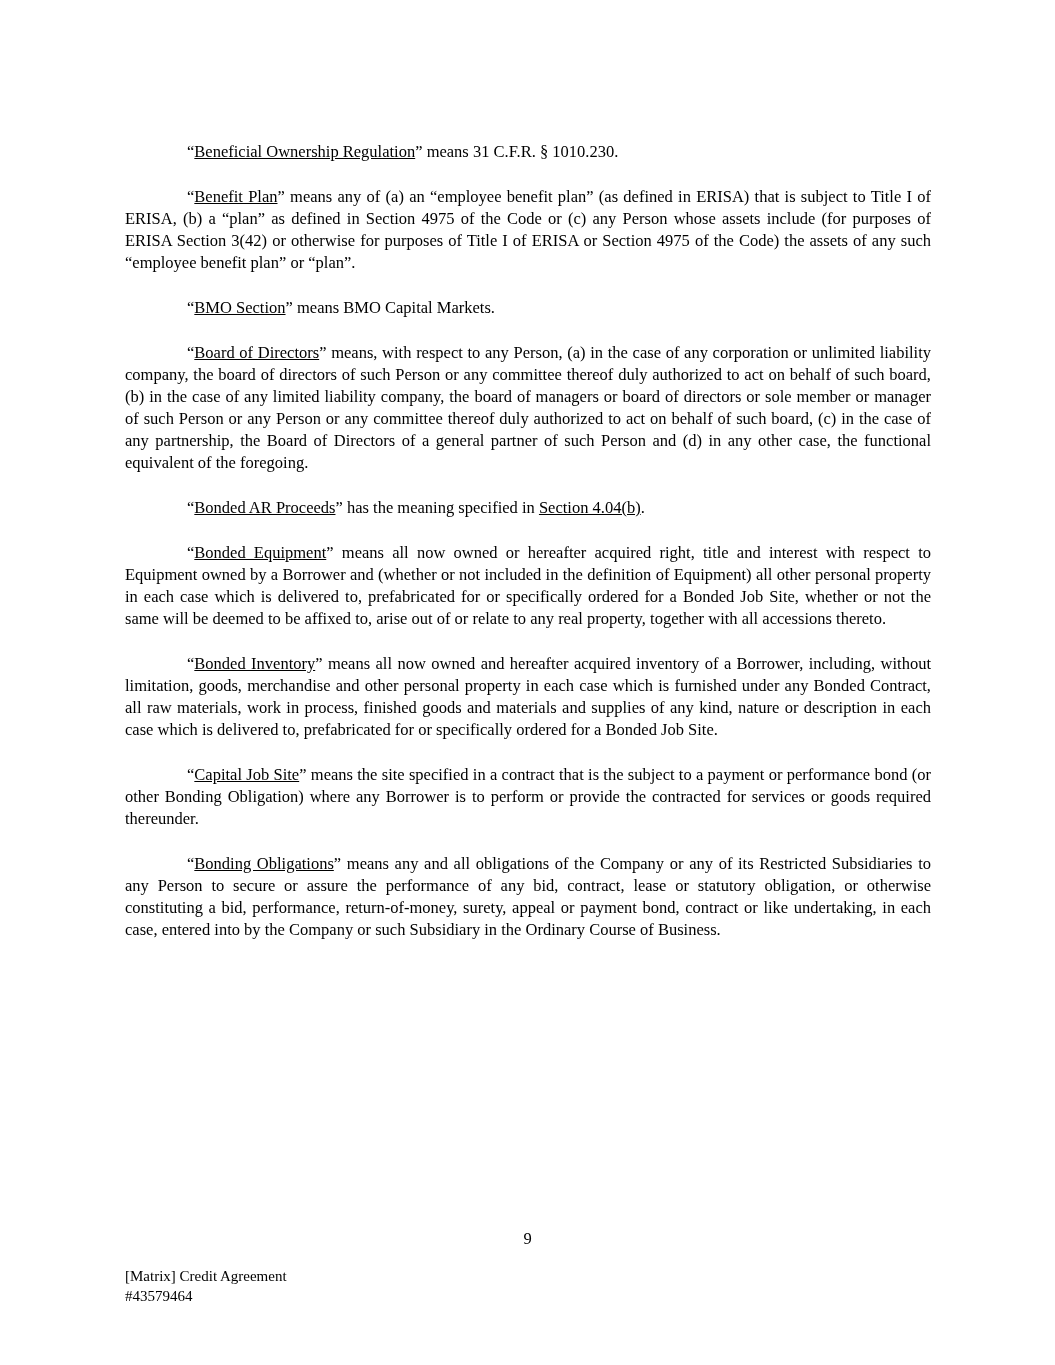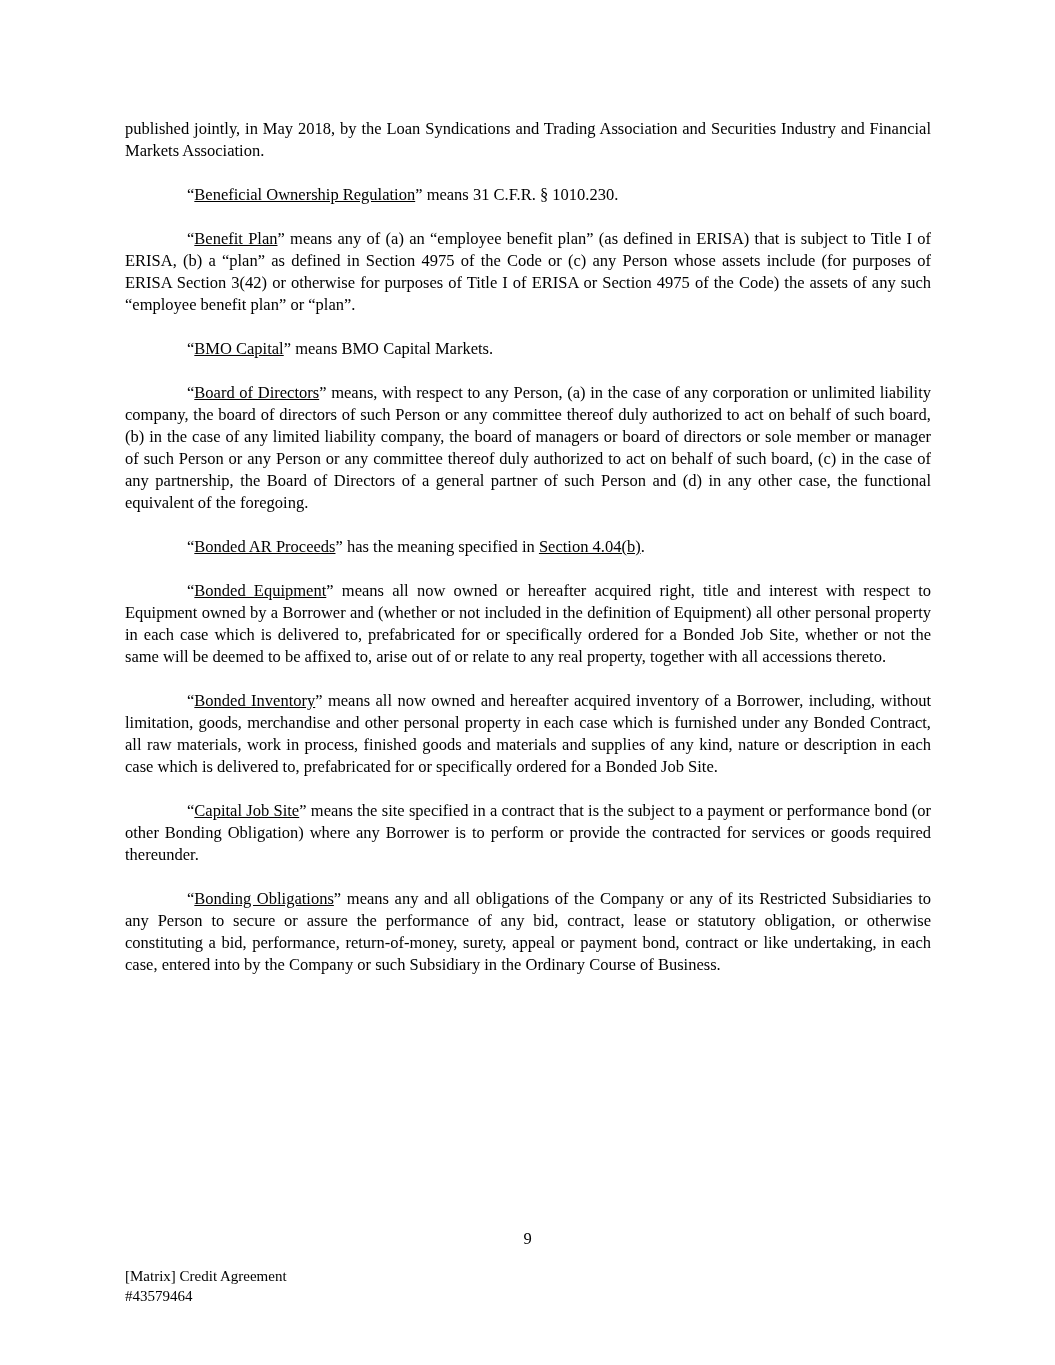--- a/index.html
+++ b/index.html
@@ -48,7 +48,6 @@
 
 <div class="page">
   <div class="content">
-      <p><span>published jointly, in May 2018, by the Loan Syndications and Trading Association and Securities Industry and Financial Markets Association.</span></p>
       <p class="indent"><span>“</span><span class="u">Beneficial Ownership Regulation</span><span>” means 31 C.F.R. § 1010.230.</span></p>
       <p class="indent"><span>“</span><span class="u">Benefit Plan</span><span>” means any of (a) an “employee benefit plan” (as defined in ERISA) that is subject to Title I of ERISA, (b) a “plan” as defined in Section 4975 of the Code or (c) any Person whose assets include (for purposes of ERISA Section 3(42) or otherwise for purposes of Title I of ERISA or Section 4975 of the Code) the assets of any such “employee benefit plan” or “plan”.</span></p>
       <p class="indent"><span>“</span><span class="u">BMO Capital</span><span>” means BMO Capital Markets.</span></p>

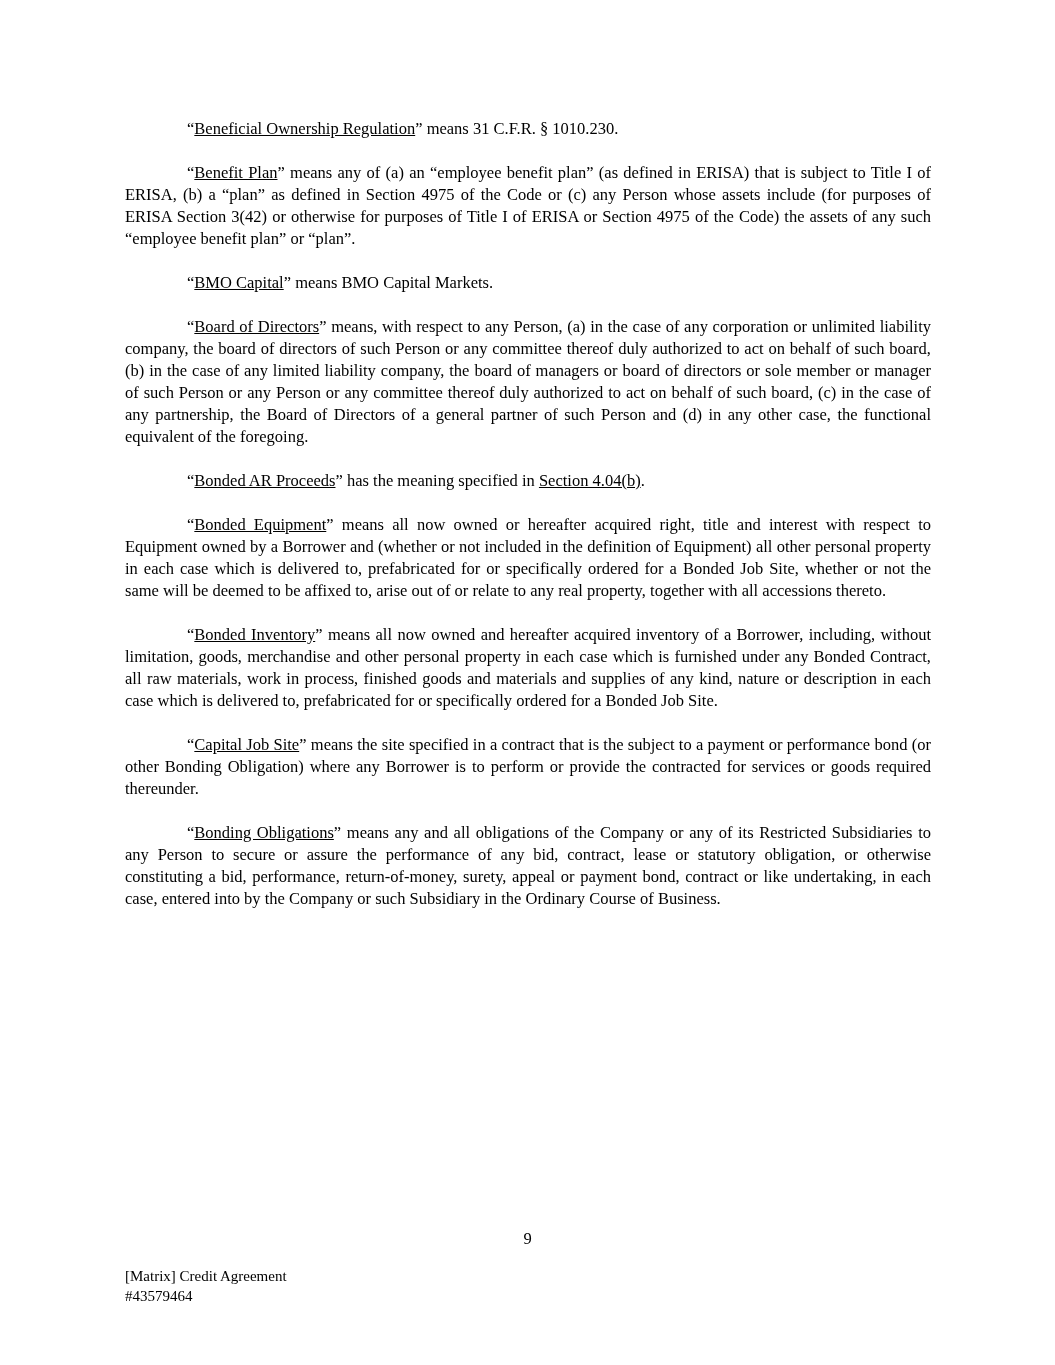--- a/index.html
+++ b/index.html
@@ -24,7 +24,7 @@
     line-height: 22px;
     text-align: justify;
   }
-  .content p.indent { text-indent: 62px; }
+  .content p.indent { text-indent: 62px; margin-top: 23px; }
   .u { text-decoration: underline; }
   .page-number {
     position: absolute;

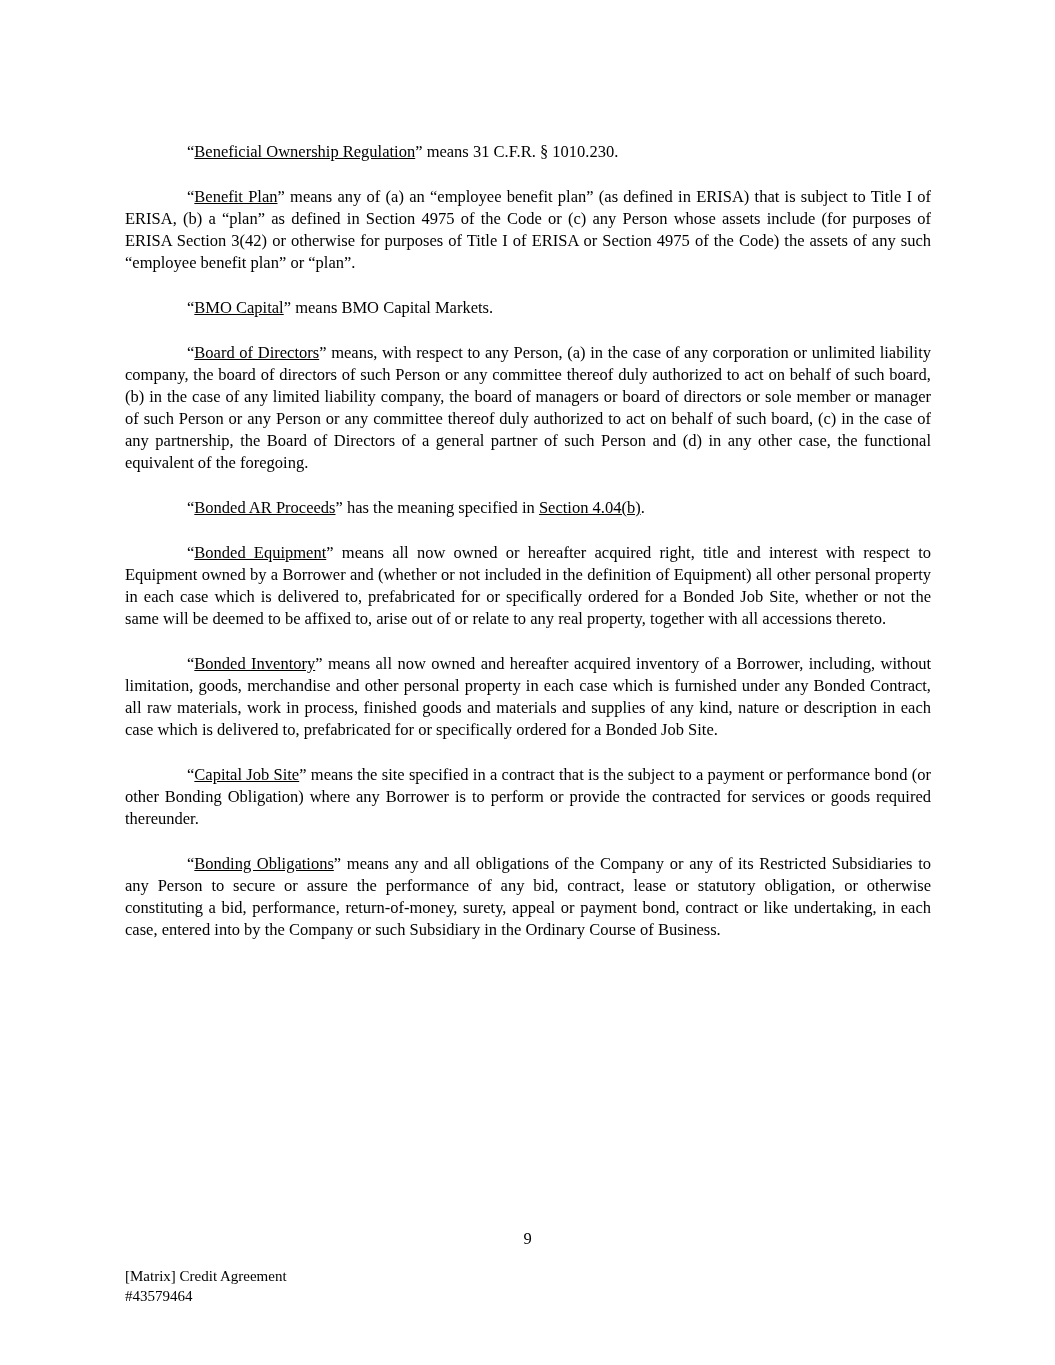--- a/index.html
+++ b/index.html
@@ -50,7 +50,7 @@
   <div class="content">
       <p class="indent"><span>“</span><span class="u">Beneficial Ownership Regulation</span><span>” means 31 C.F.R. § 1010.230.</span></p>
       <p class="indent"><span>“</span><span class="u">Benefit Plan</span><span>” means any of (a) an “employee benefit plan” (as defined in ERISA) that is subject to Title I of ERISA, (b) a “plan” as defined in Section 4975 of the Code or (c) any Person whose assets include (for purposes of ERISA Section 3(42) or otherwise for purposes of Title I of ERISA or Section 4975 of the Code) the assets of any such “employee benefit plan” or “plan”.</span></p>
-      <p class="indent"><span>“</span><span class="u">BMO Capital</span><span>” means BMO Capital Markets.</span></p>
+      <p class="indent"><span>“</span><span class="u">BMO Section</span><span>” means BMO Capital Markets.</span></p>
       <p class="indent"><span>“</span><span class="u">Board of Directors</span><span>” means, with respect to any Person, (a) in the case of any corporation or unlimited liability company, the board of directors of such Person or any committee thereof duly authorized to act on behalf of such board, (b) in the case of any limited liability company, the board of managers or board of directors or sole member or manager of such Person or any Person or any committee thereof duly authorized to act on behalf of such board, (c) in the case of any partnership, the Board of Directors of a general partner of such Person and (d) in any other case, the functional equivalent of the foregoing.</span></p>
       <p class="indent"><span>“</span><span class="u">Bonded AR Proceeds</span><span>” has the meaning specified in </span><span class="u">Section 4.04(b)</span><span>.</span></p>
       <p class="indent"><span>“</span><span class="u">Bonded Equipment</span><span>” means all now owned or hereafter acquired right, title and interest with respect to Equipment owned by a Borrower and (whether or not included in the definition of Equipment) all other personal property in each case which is delivered to, prefabricated for or specifically ordered for a Bonded Job Site, whether or not the same will be deemed to be affixed to, arise out of or relate to any real property, together with all accessions thereto.</span></p>

